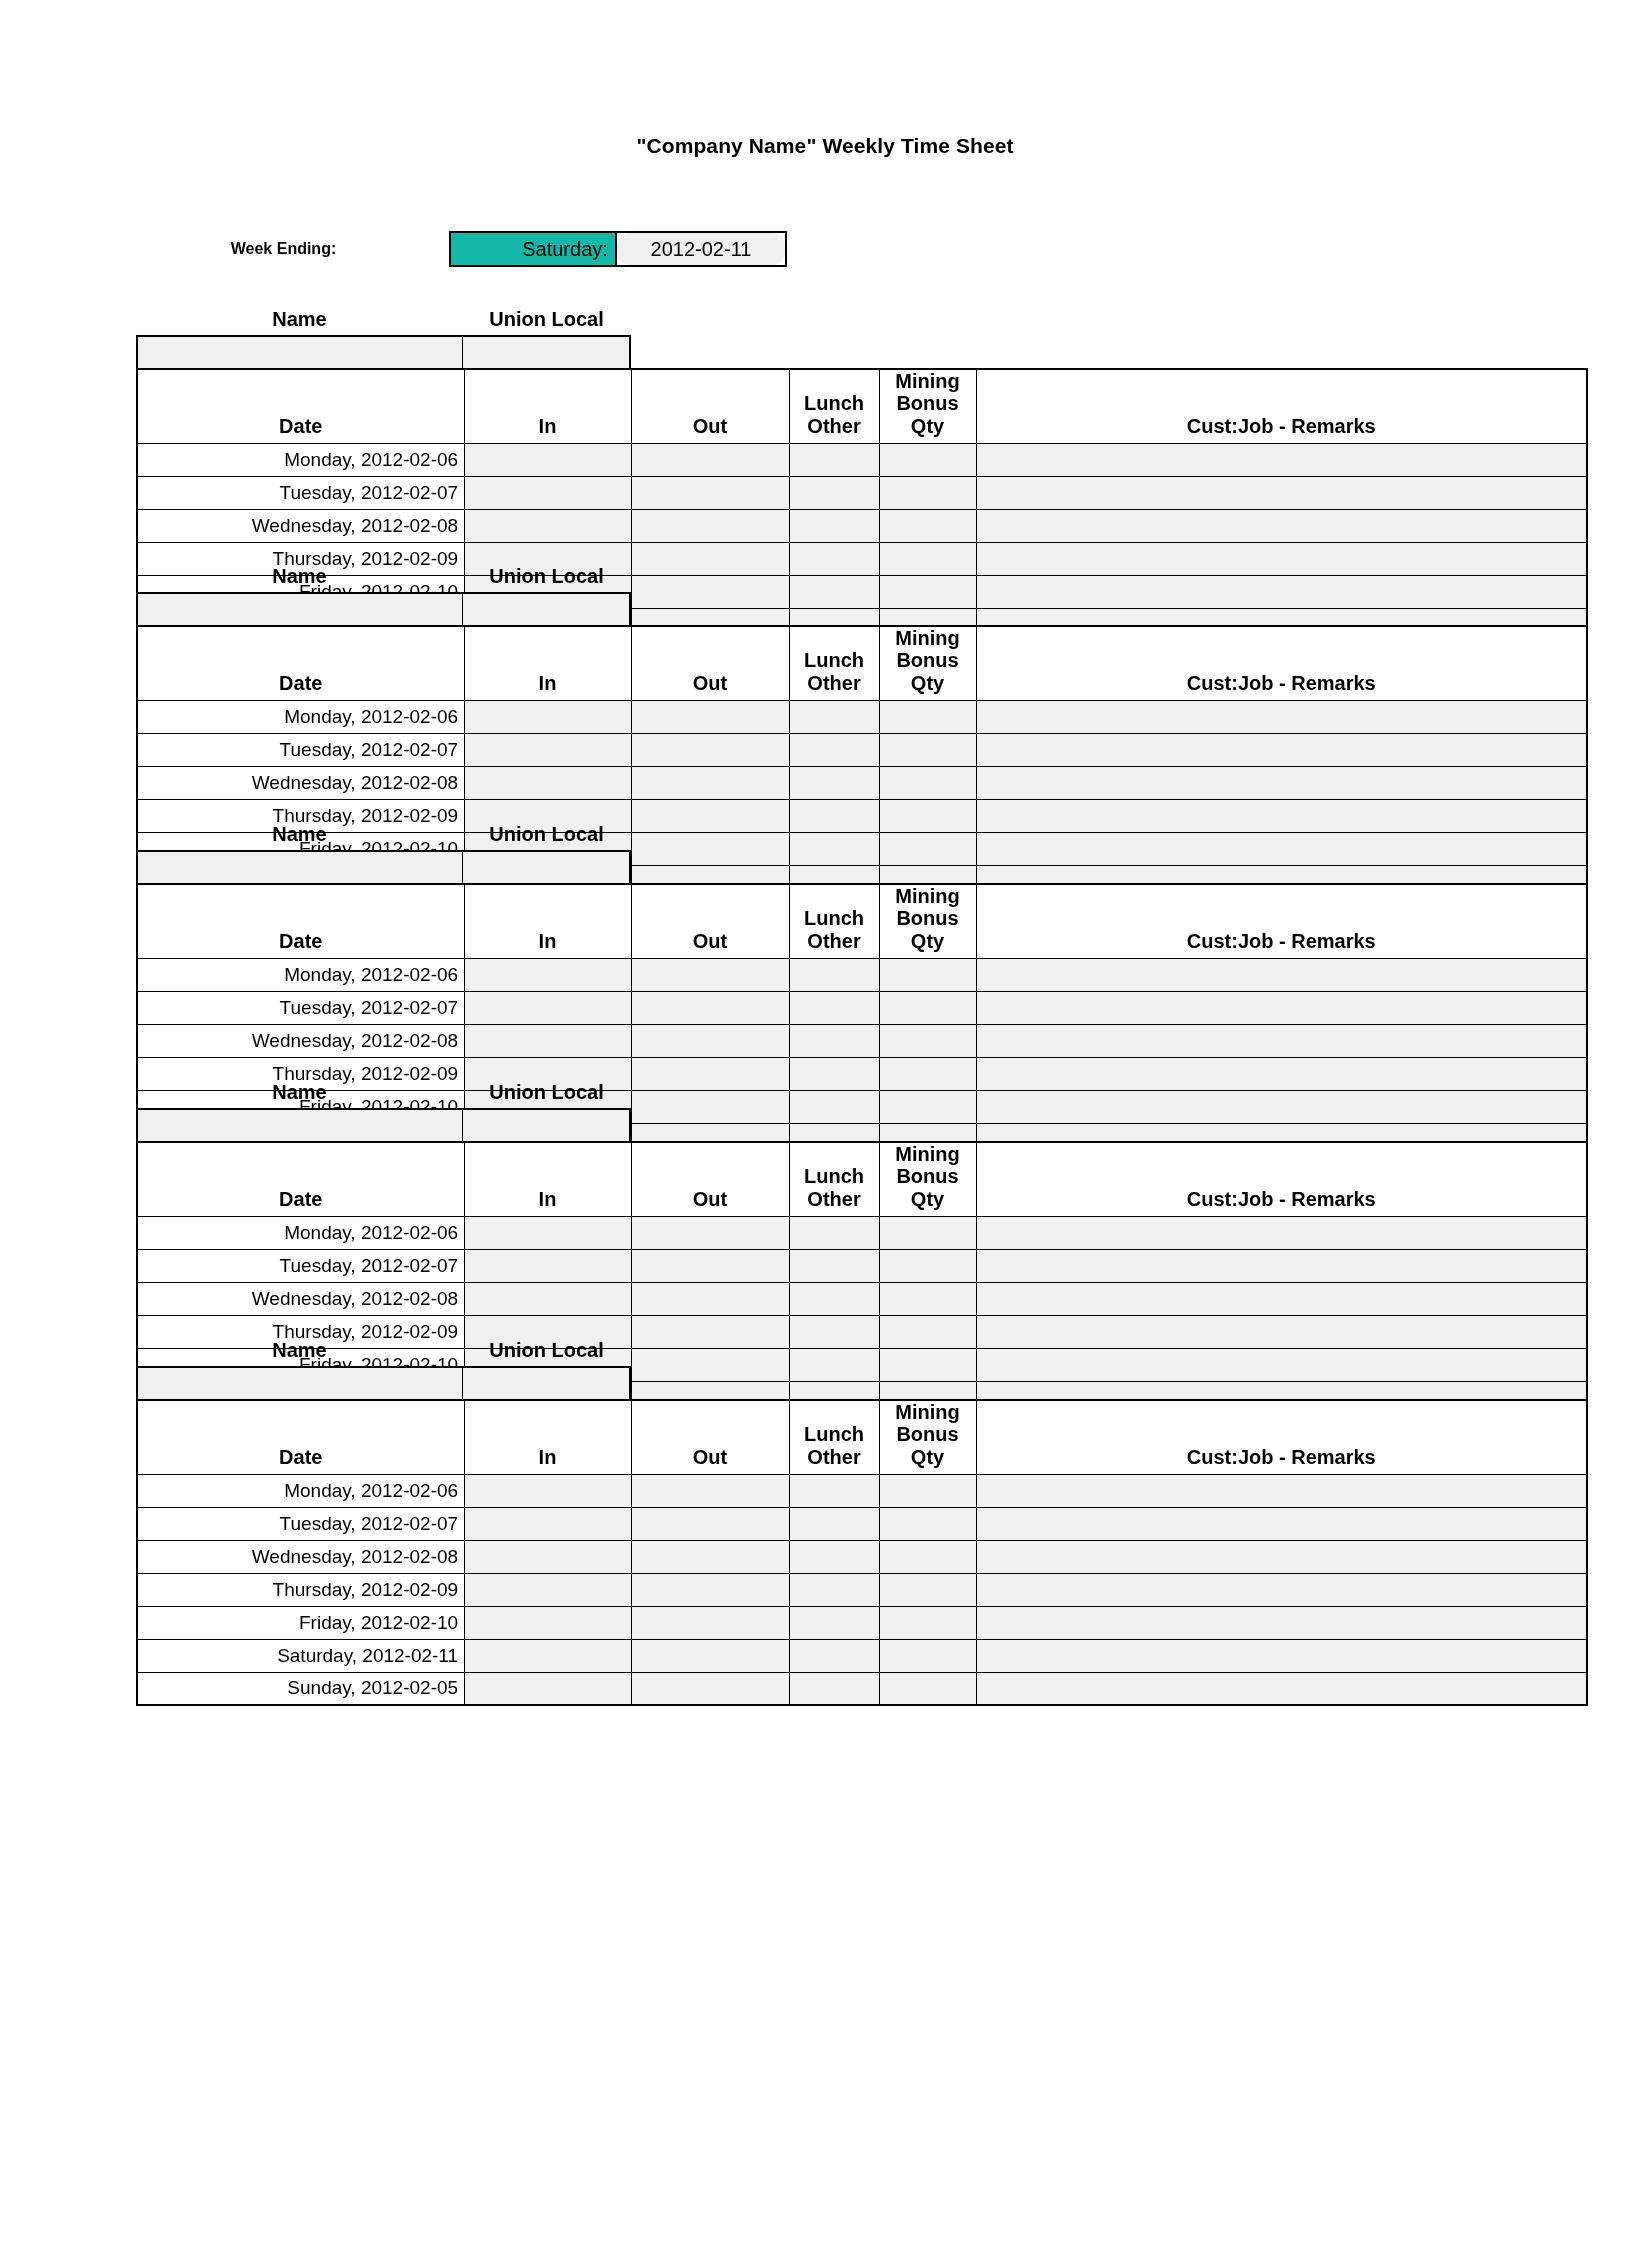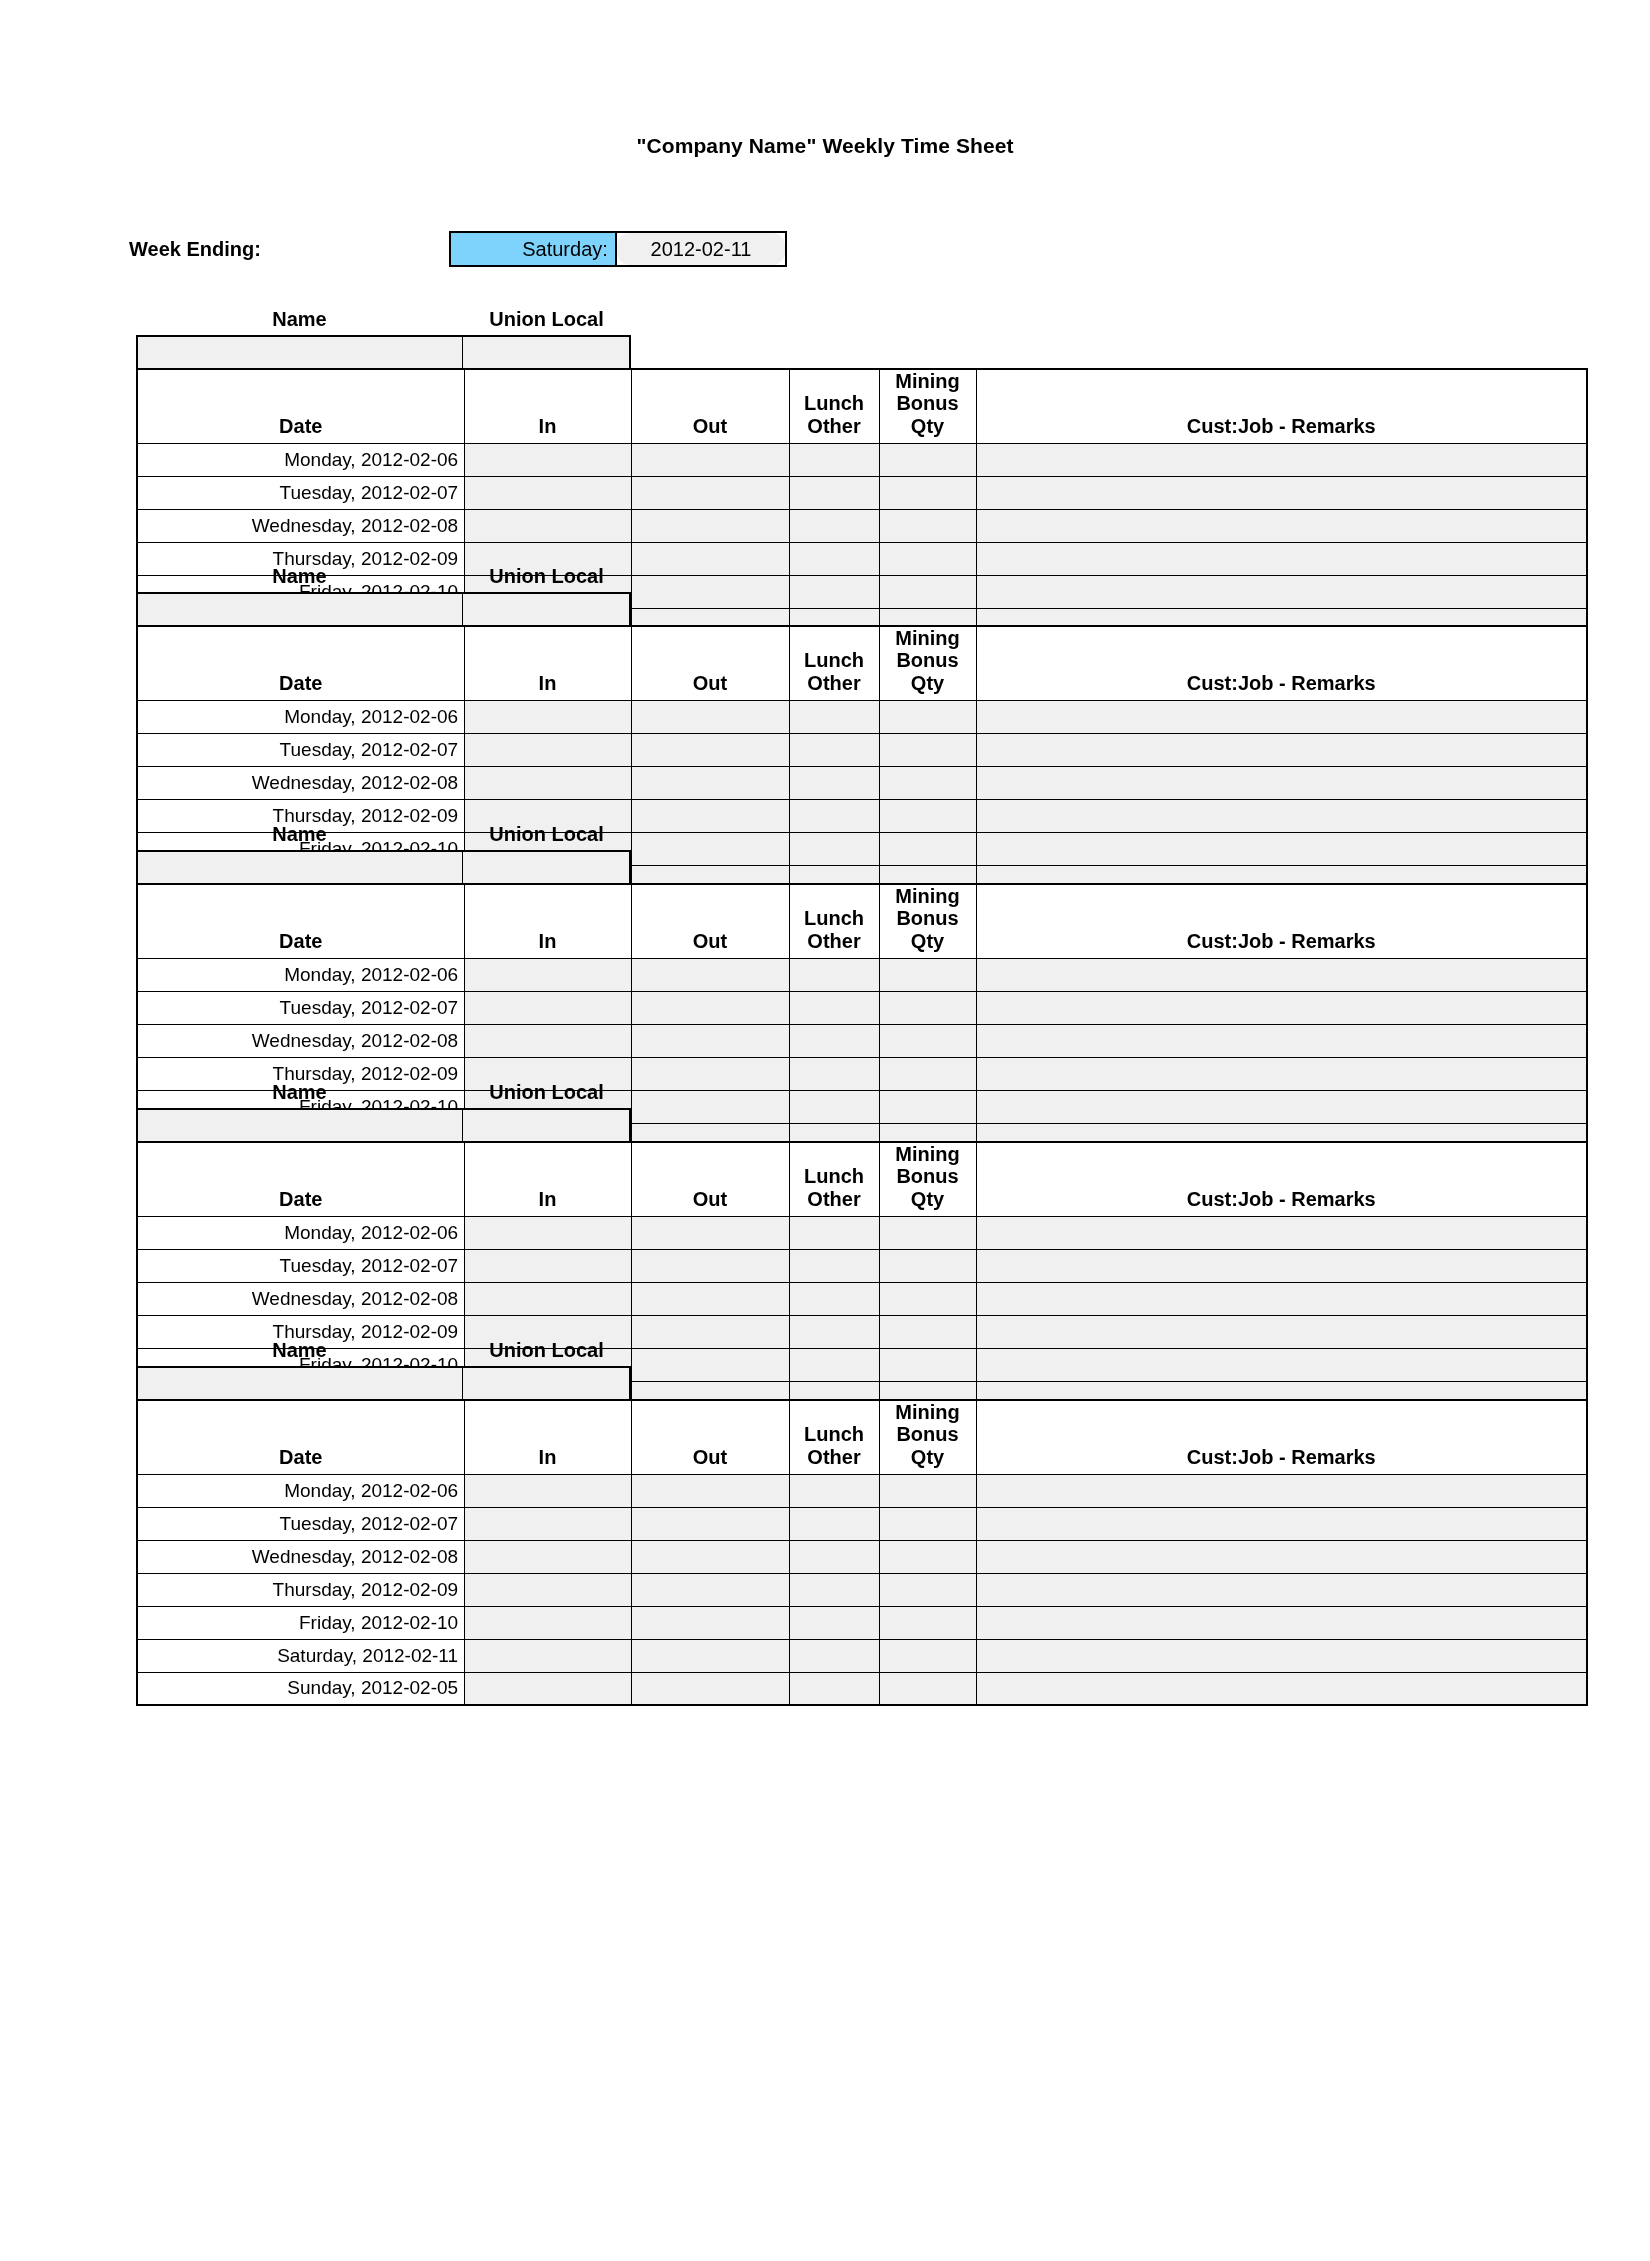--- a/index.html
+++ b/index.html
@@ -38,9 +38,9 @@
   }
   #week-ending-label {
     width: 320px;
-    text-align: left;
+    text-align: center;
     padding-right: 11px;
-    font-size: 20px;
+    font-size: 16px;
     font-weight: bold;
   }
   #week-ending-box {

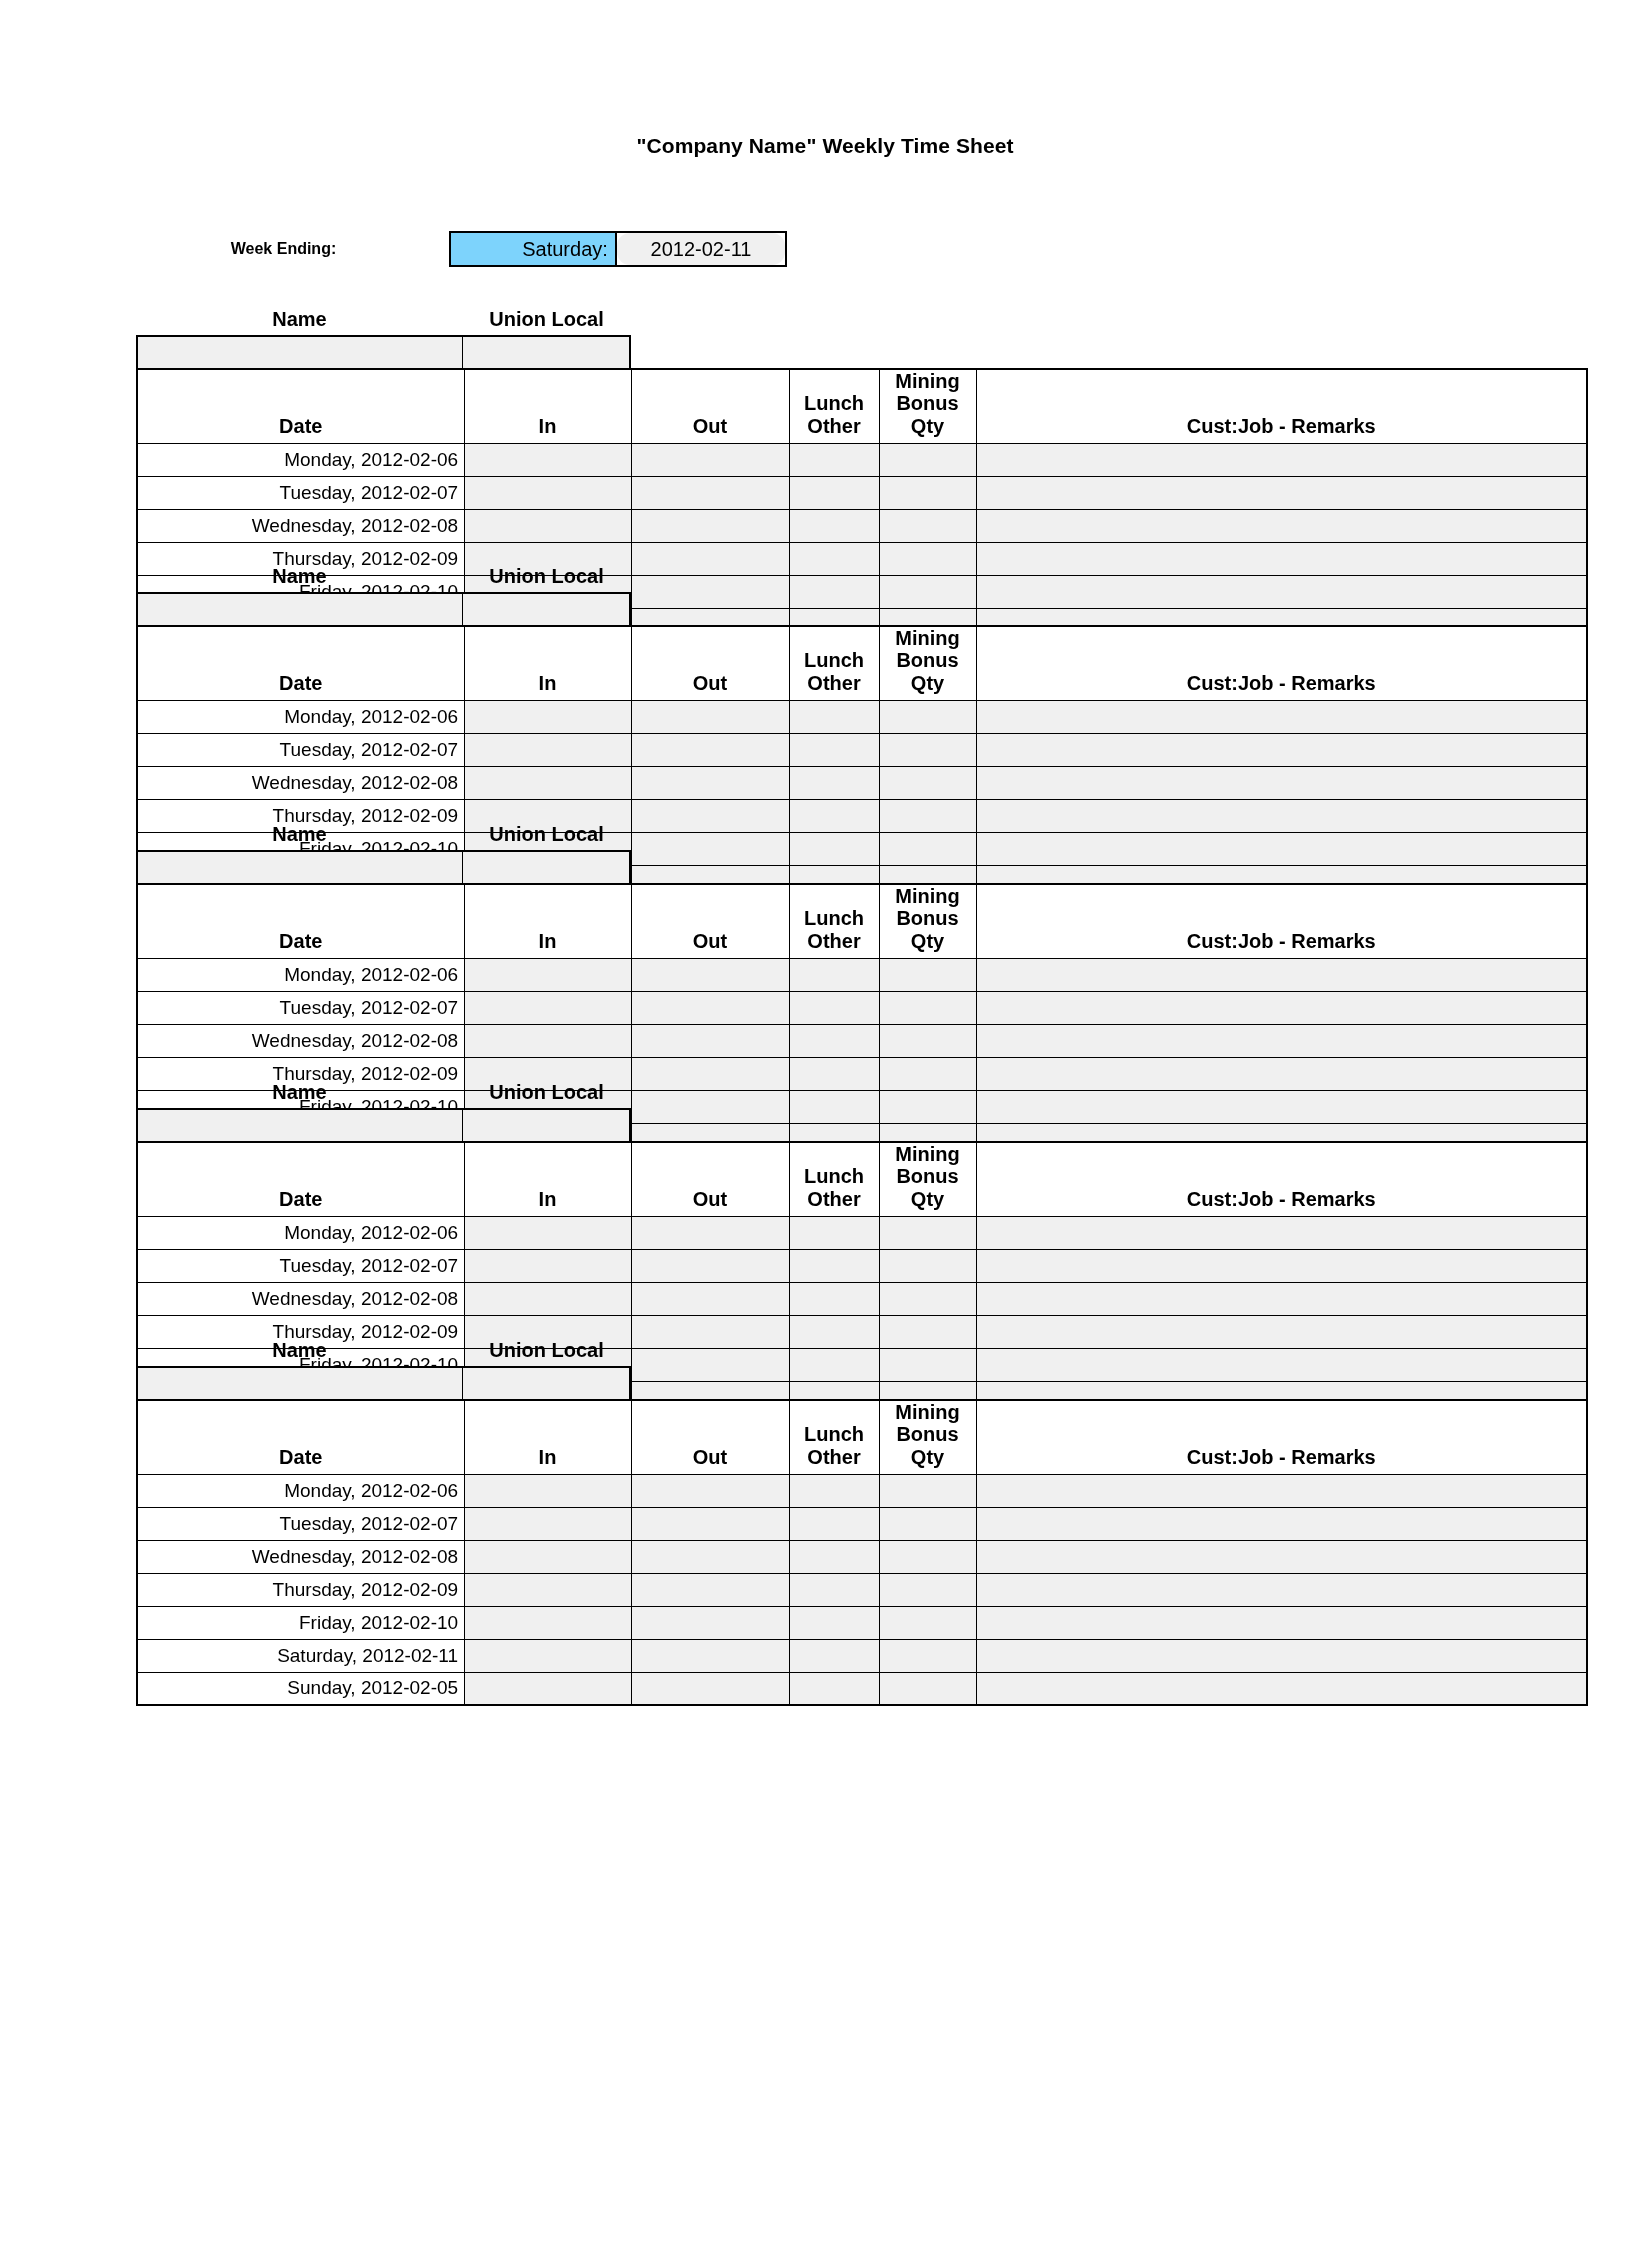--- a/index.html
+++ b/index.html
@@ -58,7 +58,7 @@
     width: 166px;
     justify-content: flex-end;
     padding-right: 7.2px;
-    background: #7dd3fc;
+    background: #14b8a6;
     border-right: 2.7px solid #000;
   }
   #week-ending-date {

